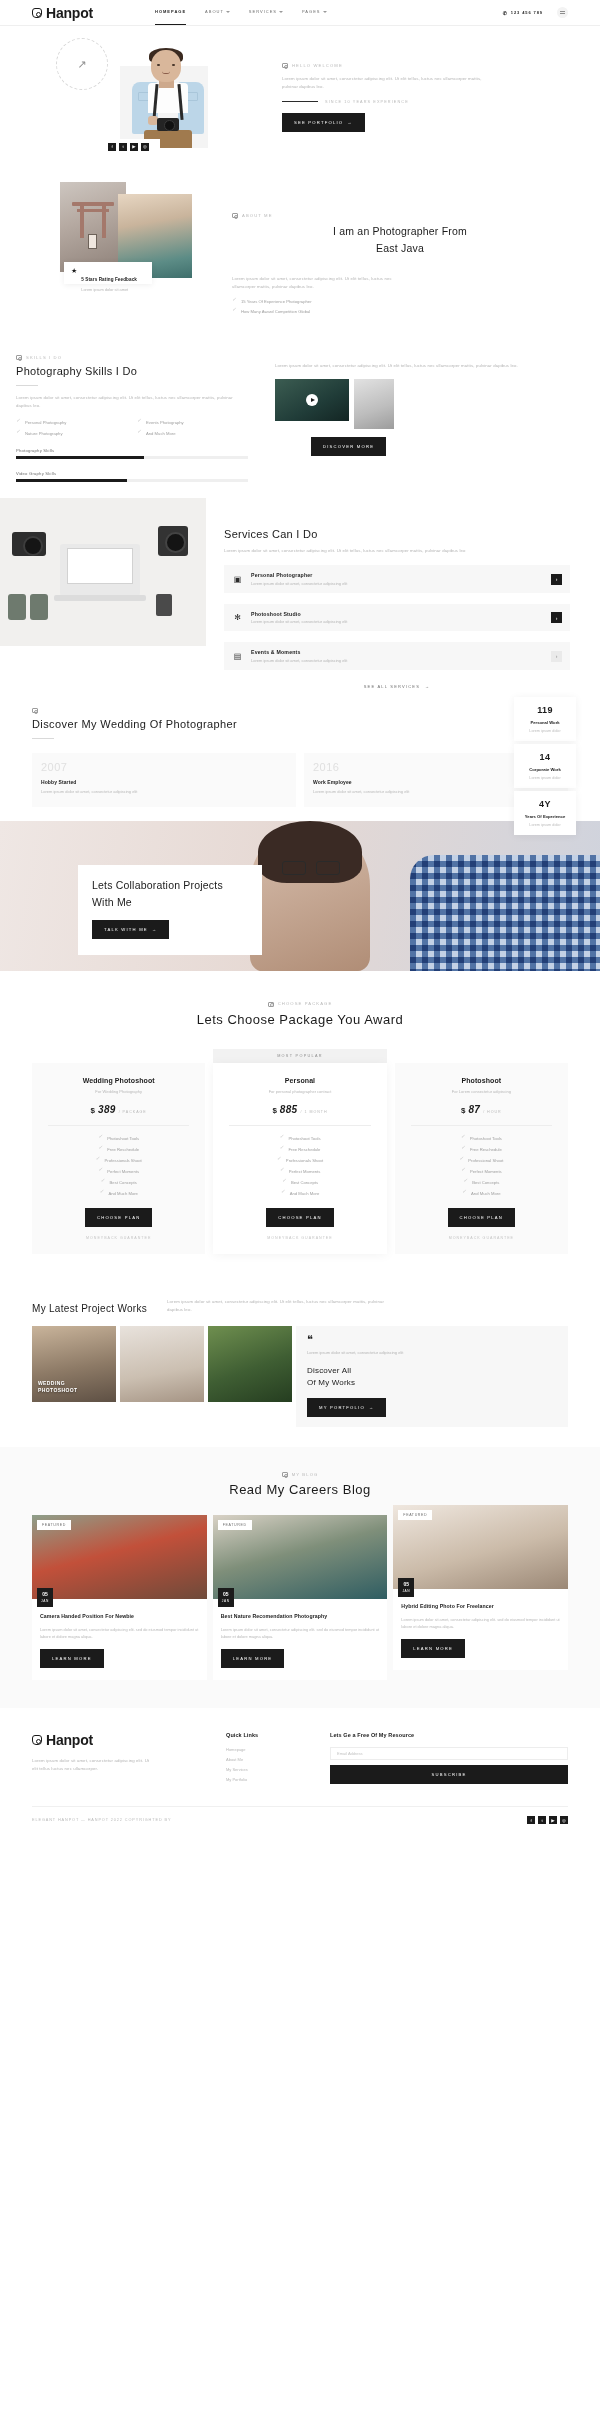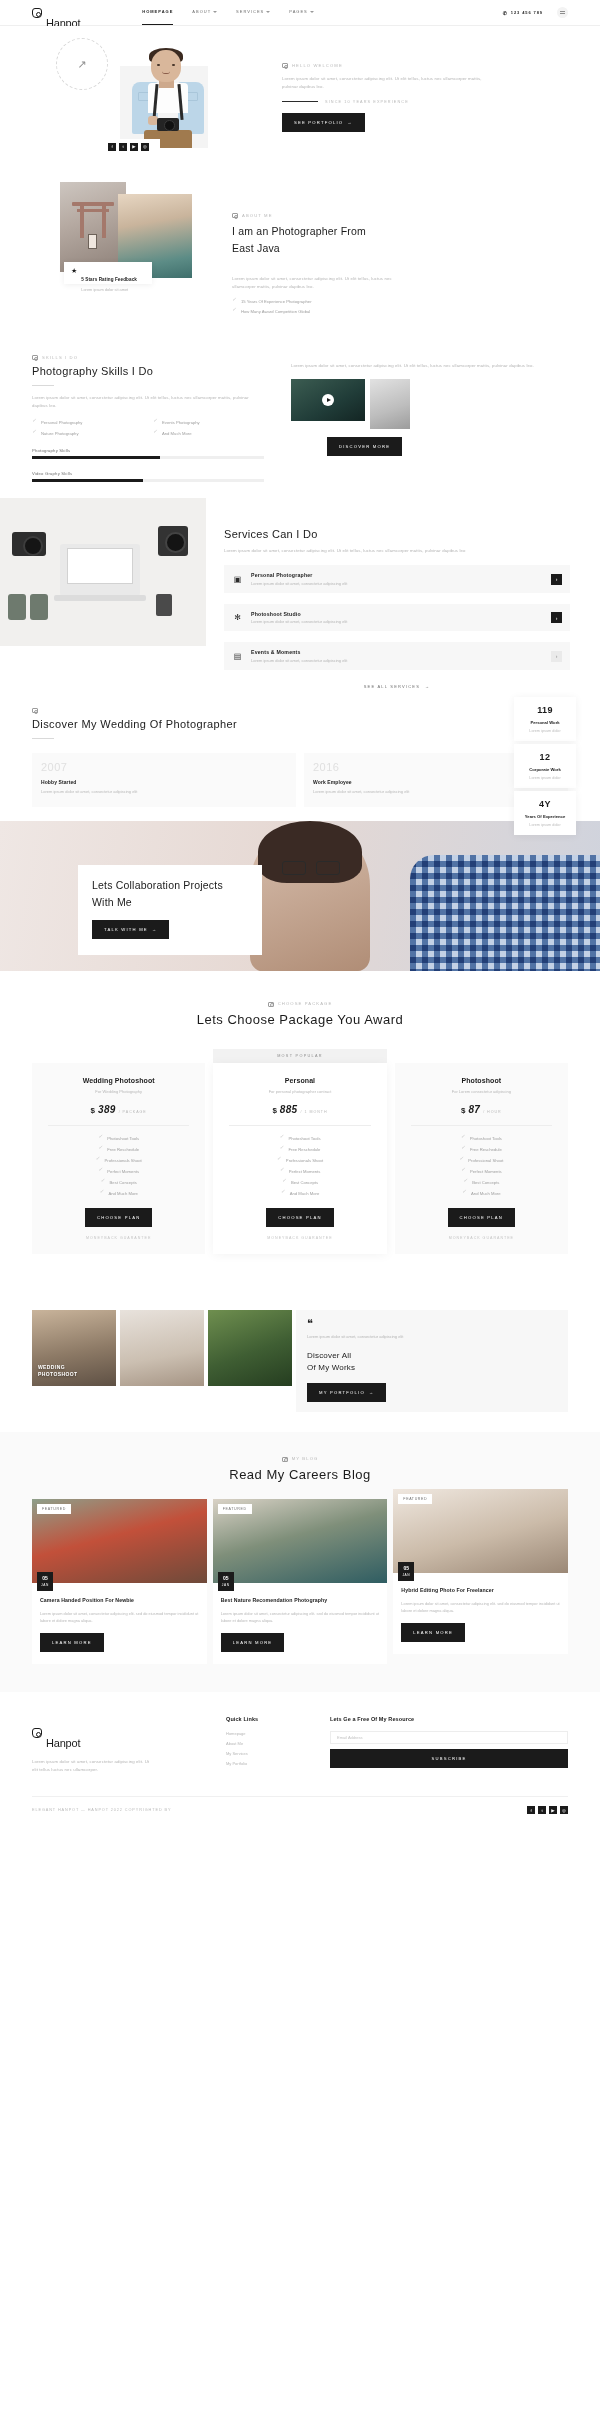--- a/index.html
+++ b/index.html
@@ -31,7 +31,7 @@
   .logo { display:flex; align-items:center; gap:4px; }
   .logo-mark { width:10px; height:10px; border:1px solid #1b1b1b; border-radius:3px 3px 4px 4px; position:relative; }
   .logo-mark:after { content:""; position:absolute; left:3px; top:3px; width:3px; height:3px; border:1px solid #1b1b1b; border-radius:50%; }
-  .logo-text { font-size:11px; font-weight:400; letter-spacing:-0.2px;margin-top:21px; }
+  .logo-text { font-size:14px; font-weight:700; letter-spacing:-0.2px; }
   nav.main-nav { display:flex; gap:19px; margin-left:62px; align-items:center; }
   .nav-item { font-size:4px; letter-spacing:1px; text-transform:uppercase; color:#6d6d6d; display:flex; align-items:center; gap:2px; position:relative; padding-bottom:2px; cursor:pointer;}
   .nav-item.active { color:#1b1b1b; font-weight:700; }

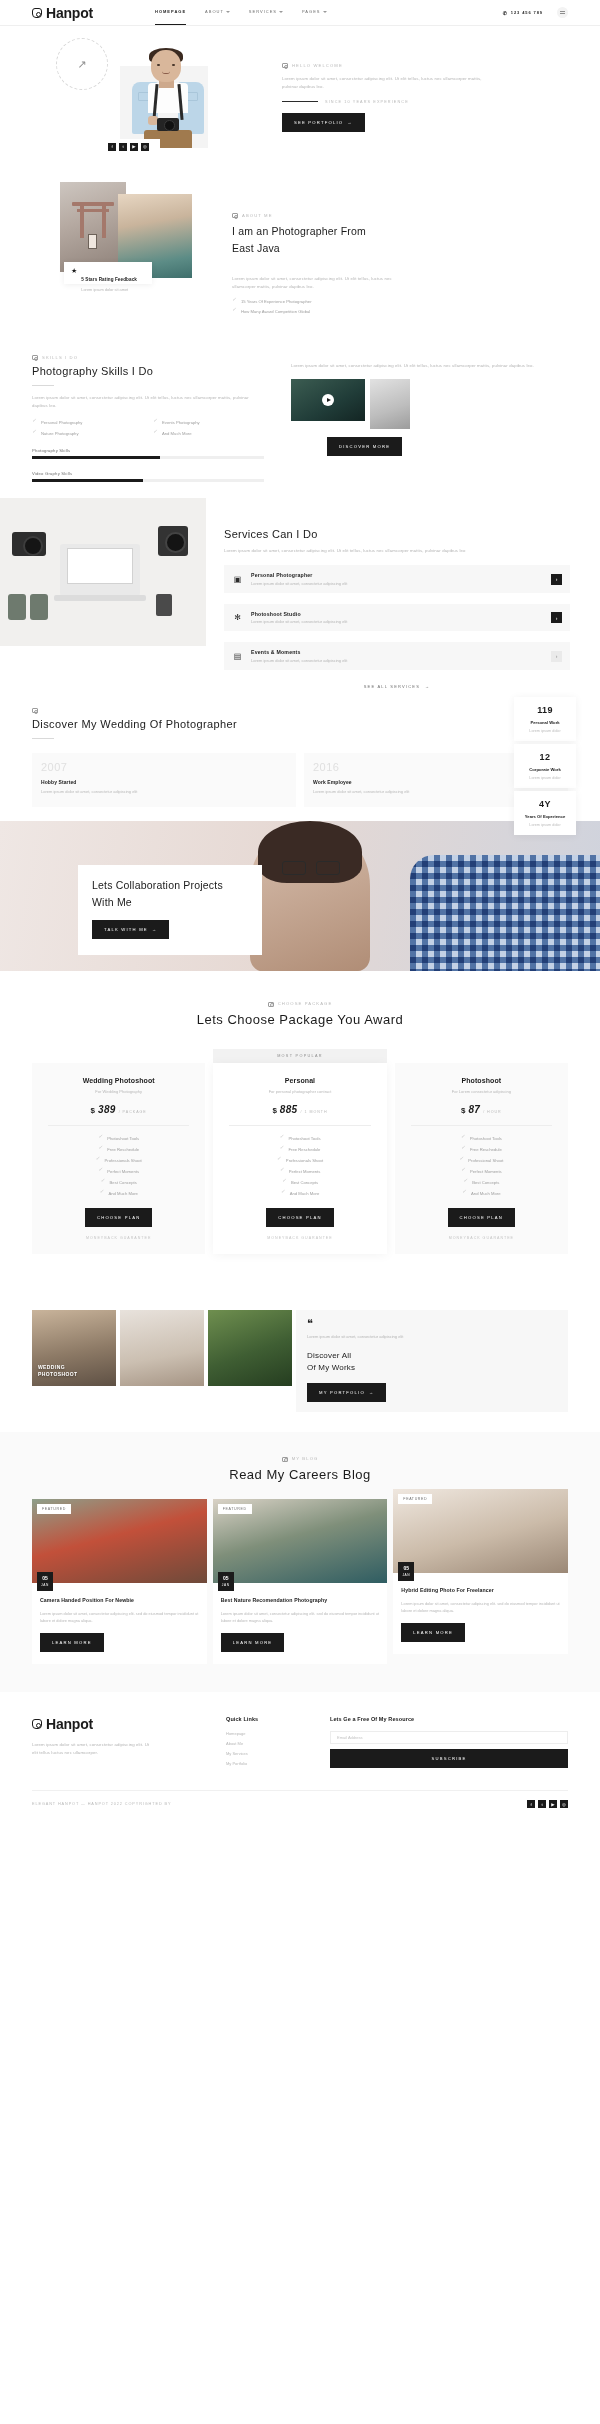--- a/index.html
+++ b/index.html
@@ -106,7 +106,7 @@
   .fb-t { font-size:4.6px; font-weight:700; letter-spacing:0.1px; }
   .fb-s { font-size:3.9px; color:#b5b5b5; margin-top:2px; }
   .about-right { margin-left:200px; padding-top:18px; }
-  .about-card { background:#fff; padding:6px 0 8px; }
+  .about-card { background:#fff; padding:6px 0 8px;text-align:center; }
   .about-right h2 { font-size:10.5px; font-weight:400; line-height:1.6; letter-spacing:0.2px; }
   .about-right .lorem { margin-top:10px; width:180px; }
   .ab-list { margin-top:9px; display:flex; flex-direction:column; gap:5px; }

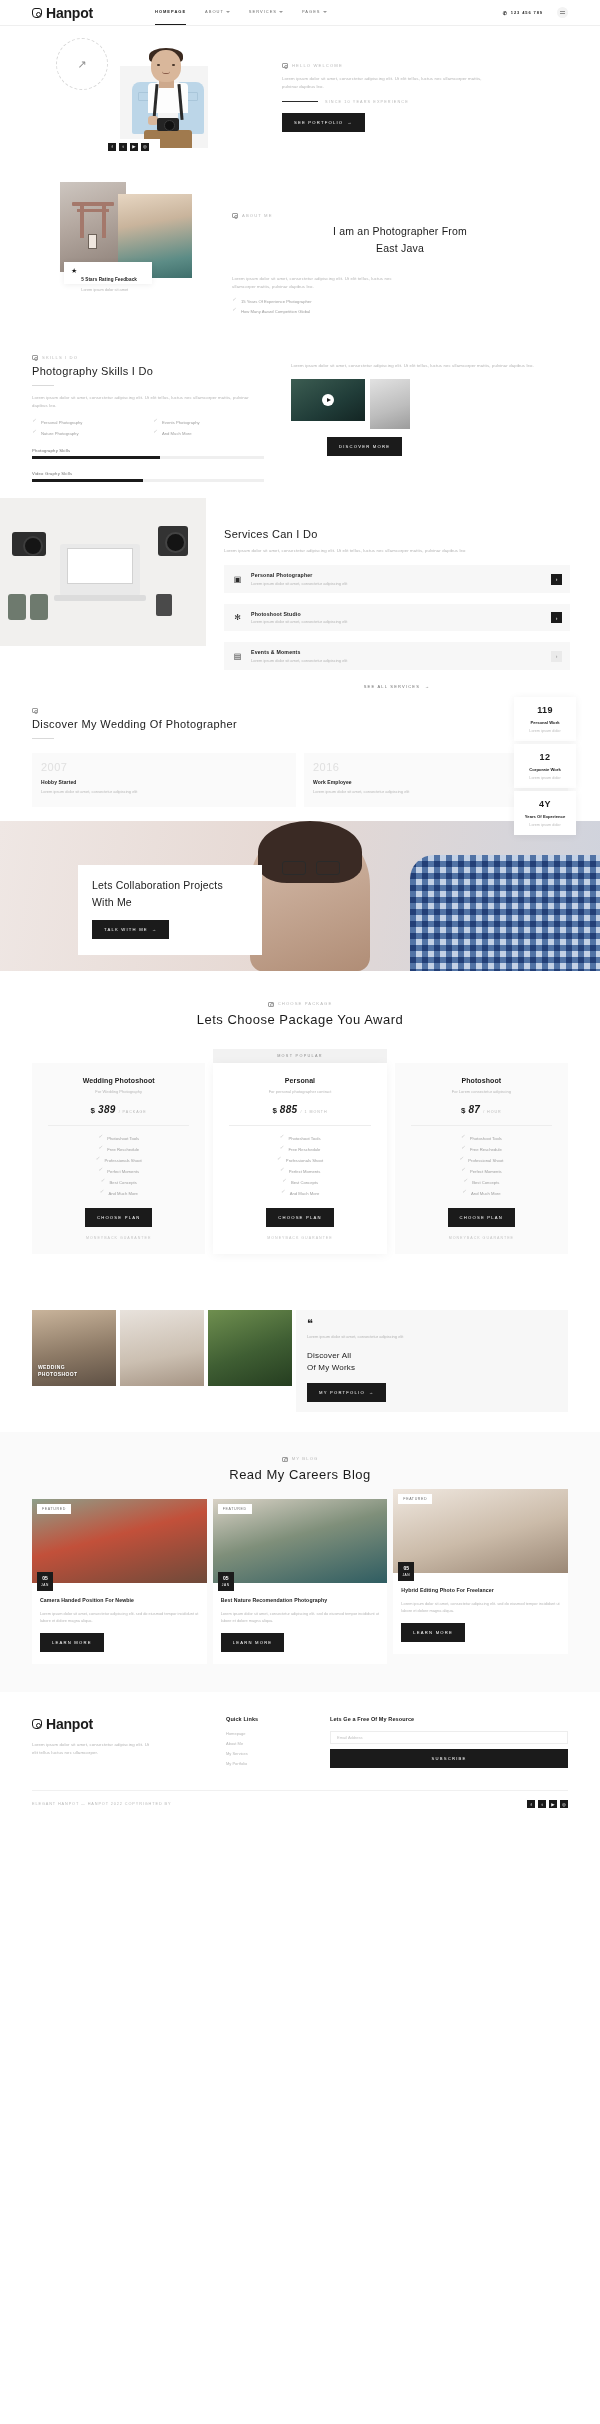--- a/index.html
+++ b/index.html
@@ -113,7 +113,7 @@
   .ab-list div { font-size:4.2px; color:#9e9e9e; display:flex; align-items:center; gap:4px; }
 
   
-  .skills { padding:18px 32px 16px; display:flex; gap:27px; }
+  .skills { padding:18px 16px 16px; display:flex; gap:27px; }
   .sk-left { width:232px; }
   .sk-left h2 { font-size:11px; font-weight:400; letter-spacing:0.3px; }
   .sk-left .dash { margin:8px 0 8px; }

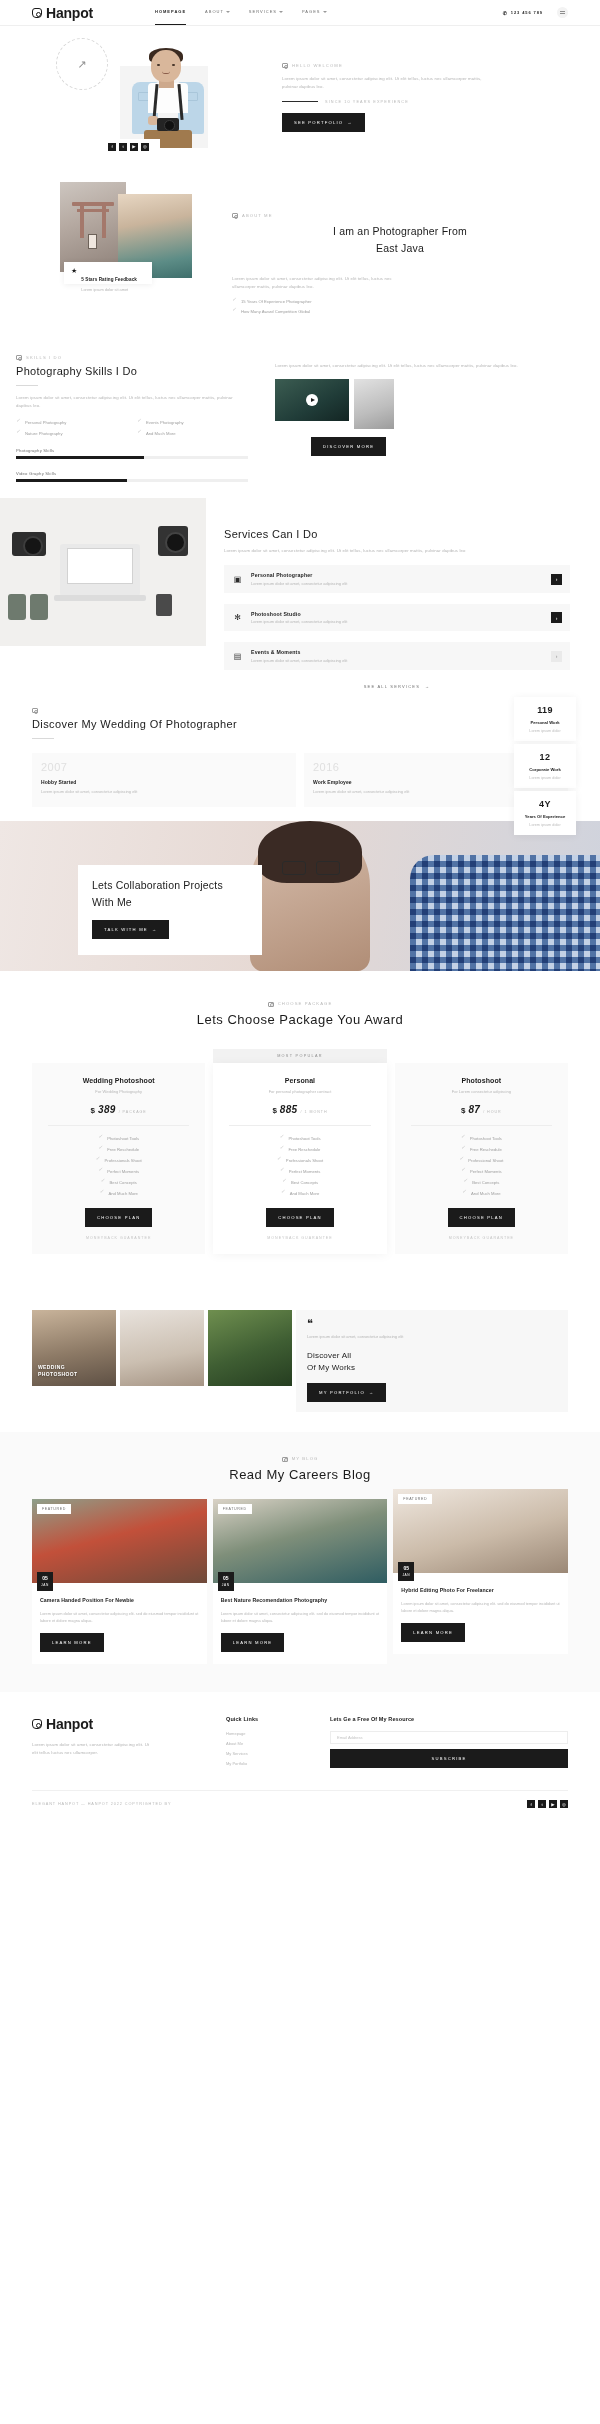--- a/index.html
+++ b/index.html
@@ -514,7 +514,7 @@
         <div class="stat-s">Lorem ipsum dolor</div>
       </div>
       <div class="stat">
-        <div class="stat-n">12</div>
+        <div class="stat-n">14</div>
         <div class="stat-t">Corporate Work</div>
         <div class="stat-s">Lorem ipsum dolor</div>
       </div>

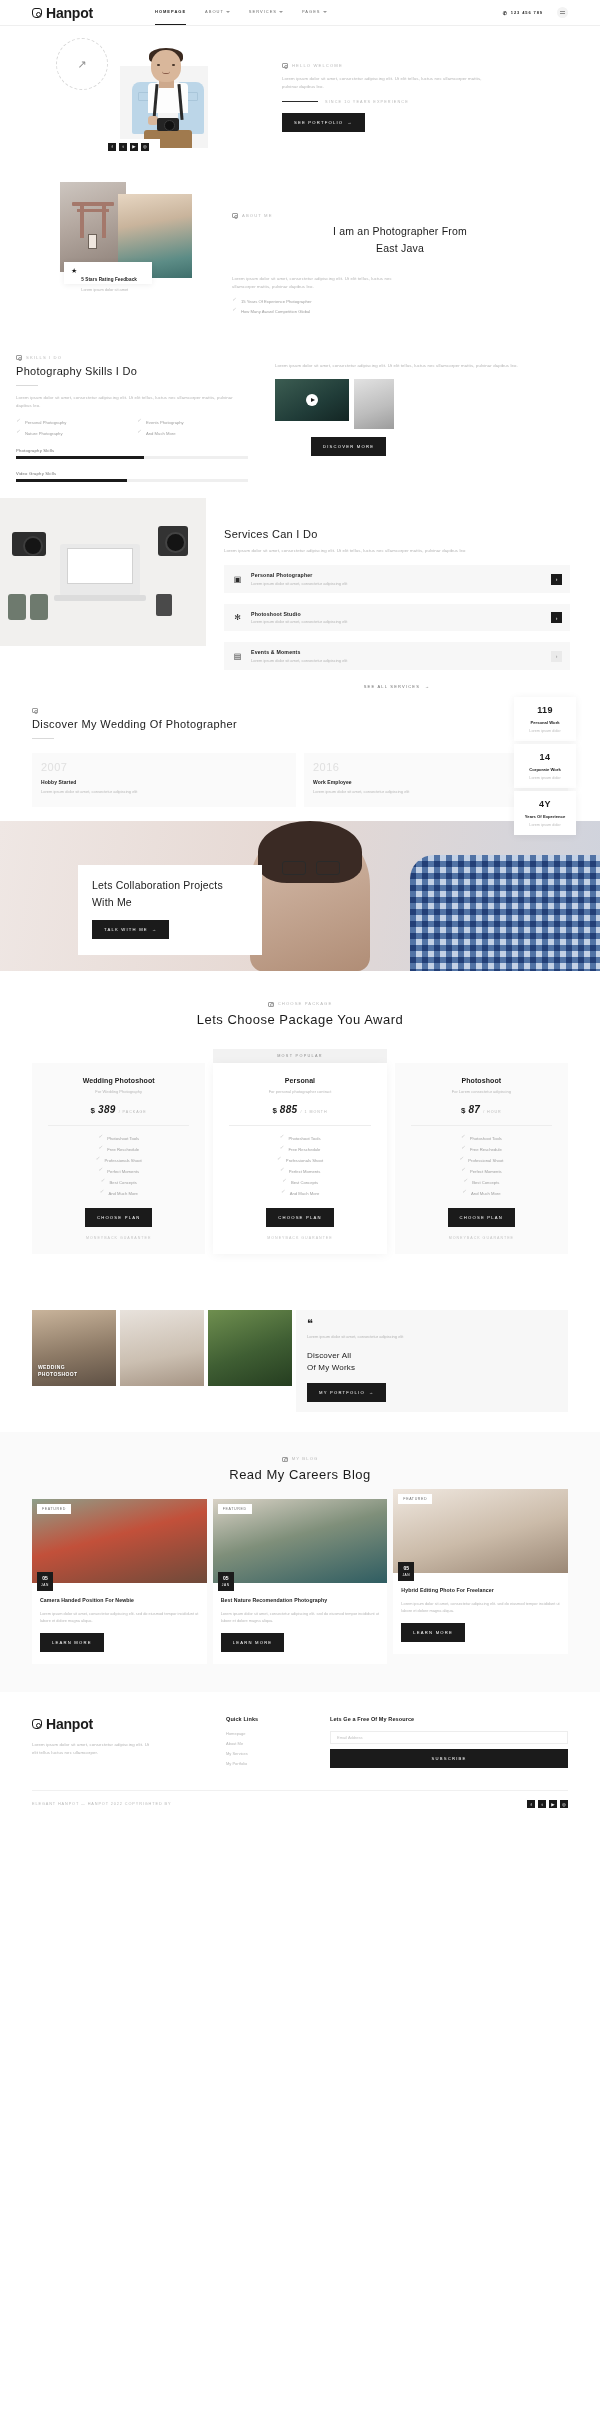--- a/index.html
+++ b/index.html
@@ -684,6 +684,10 @@
   </section>
 
   <section class="pf">
+    <div class="pf-head">
+      <h2>My Latest Project Works</h2>
+      <p class="lorem">Lorem ipsum dolor sit amet, consectetur adipiscing elit. Ut elit tellus, luctus nec ullamcorper mattis, pulvinar dapibus leo.</p>
+    </div>
     <div class="pf-grid">
       <div class="pf-im pf1">
         <div class="pf-label">

